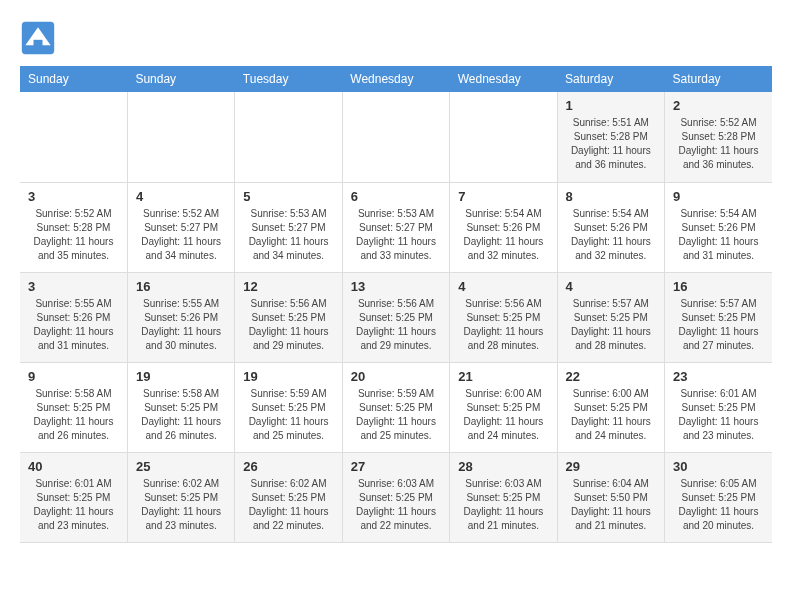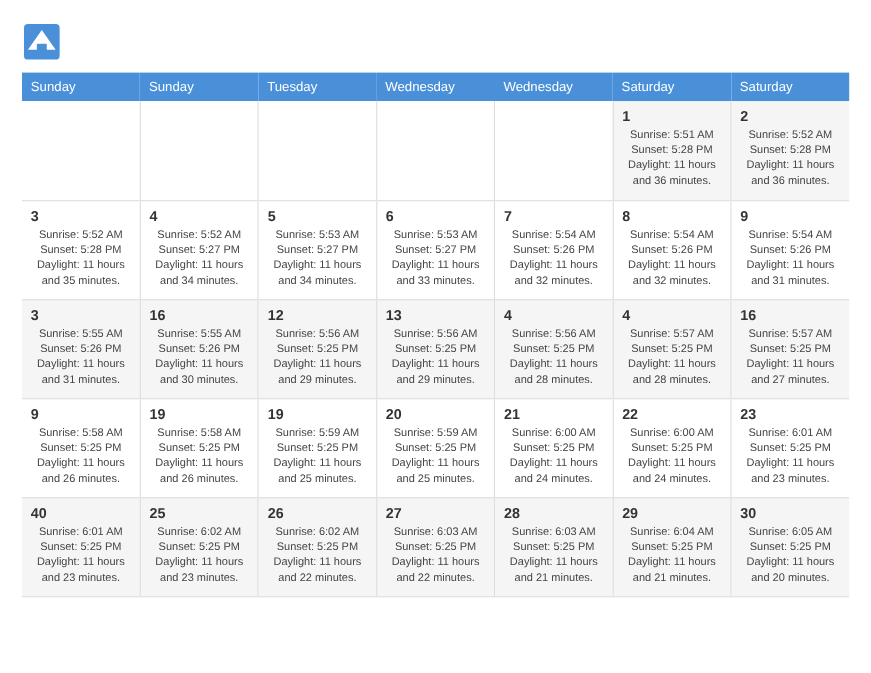--- a/index.html
+++ b/index.html
@@ -315,7 +315,7 @@
         <td>
           <span class="day-num">29</span>
           <div class="day-info" style="white-space: pre-line;">Sunrise: 6:04 AM
-Sunset: 5:25 PM
+Sunset: 5:50 PM
 Daylight: 11 hours and 21 minutes.</div>
         </td>
         <td>

